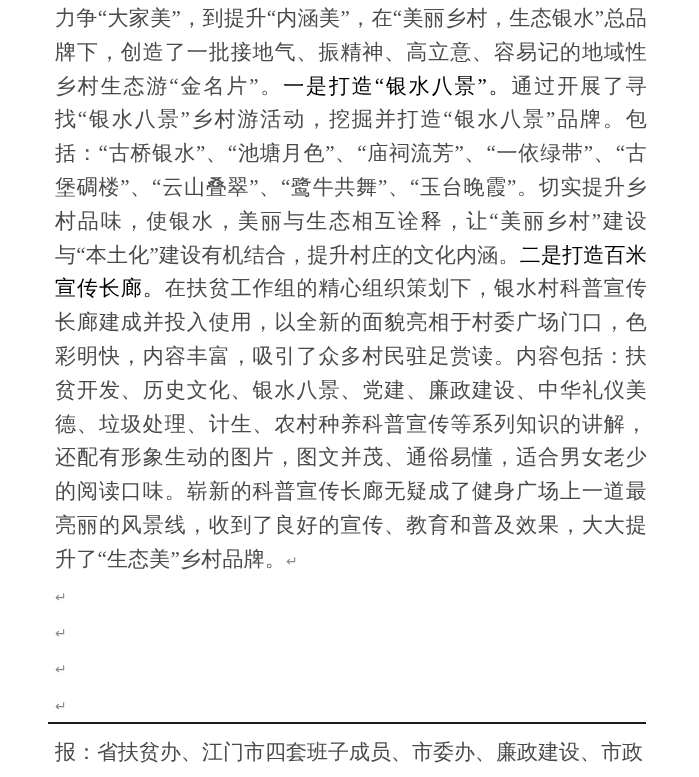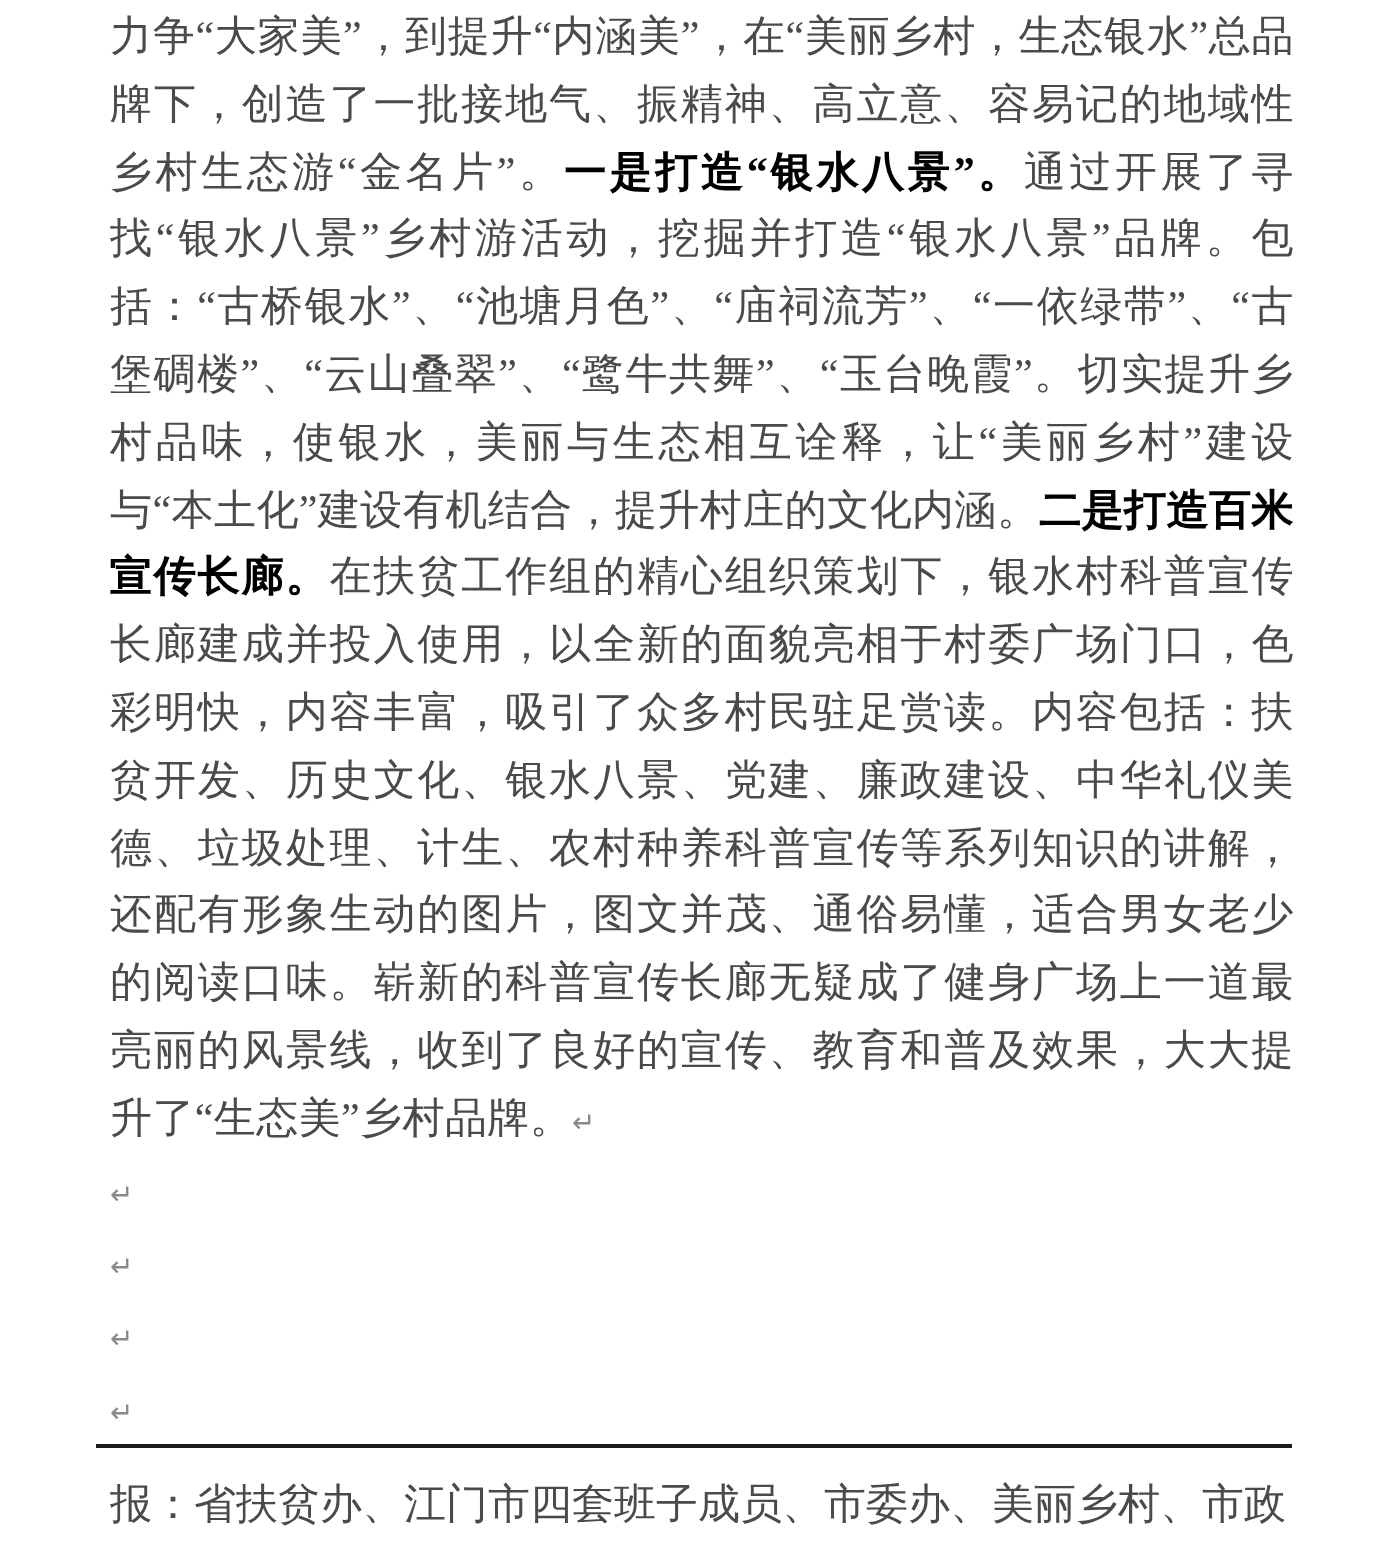--- a/index.html
+++ b/index.html
@@ -31,7 +31,7 @@
   }
   .run { color: #4a4a4a; }
   .run.bold {
-    font-weight: bold;
+    font-weight: normal;
     color: #000000;
   }
   .pilcrow {

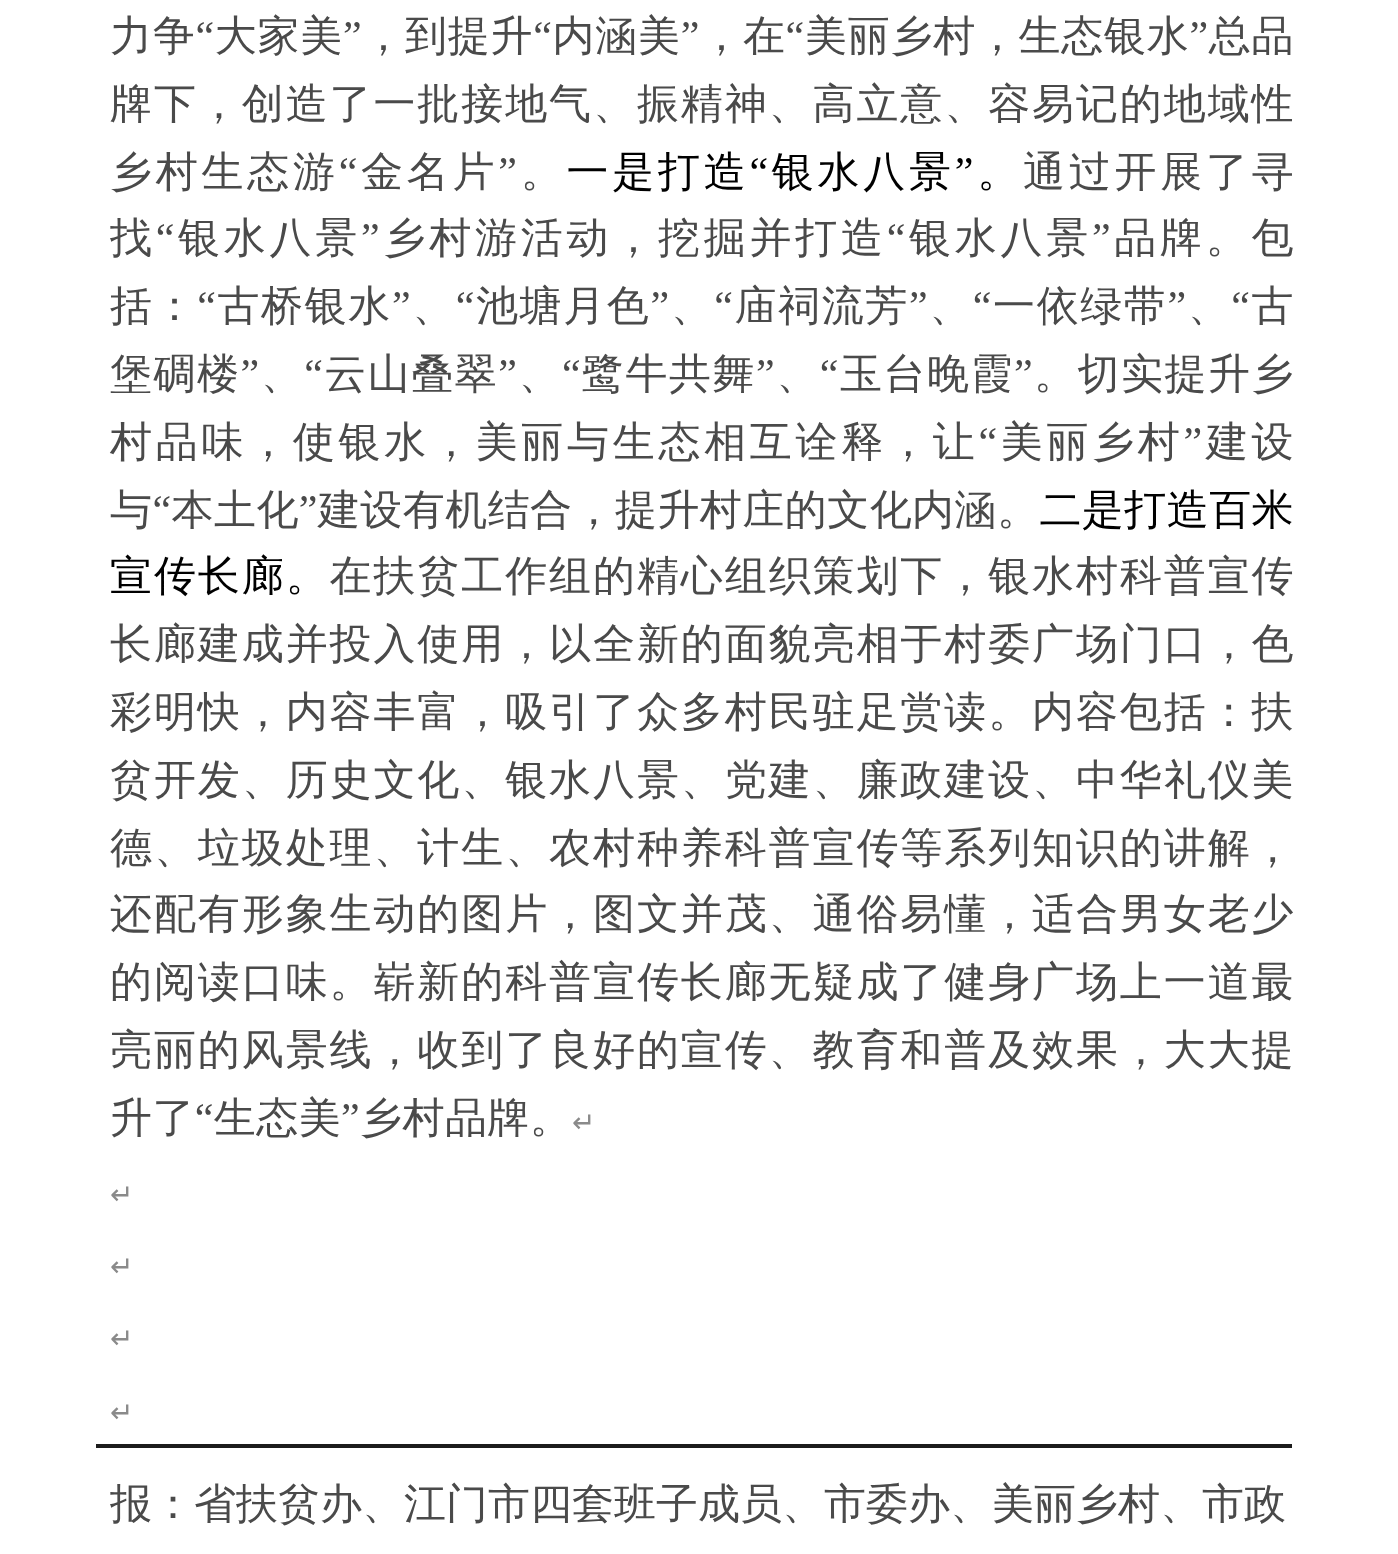--- a/index.html
+++ b/index.html
@@ -95,7 +95,7 @@
   <div class="footnote-divider"></div>
 
   <div class="footer-line">
-    <span>报：省扶贫办、江门市四套班子成员、市委办、美丽乡村、市政</span>
+    <span>报：省扶贫办、江门市四套班子成员、市委办、廉政建设、市政</span>
   </div>
 
 </div>

